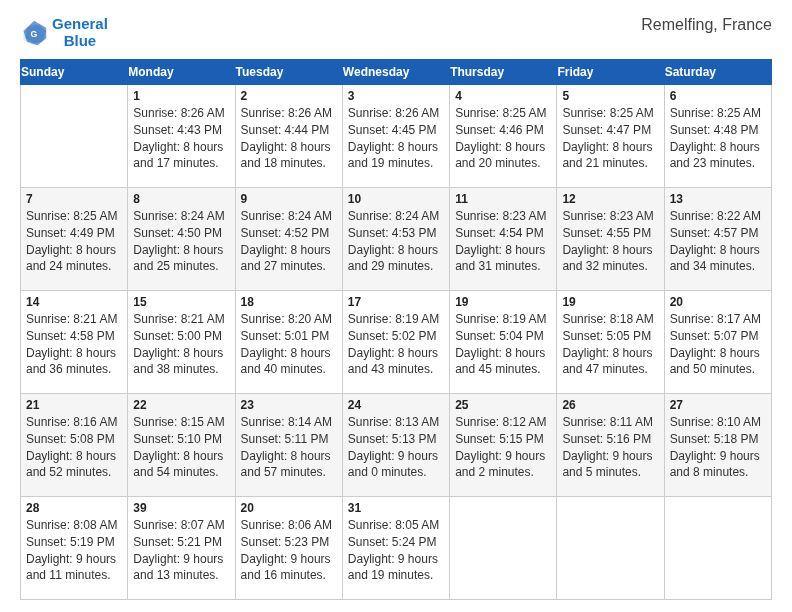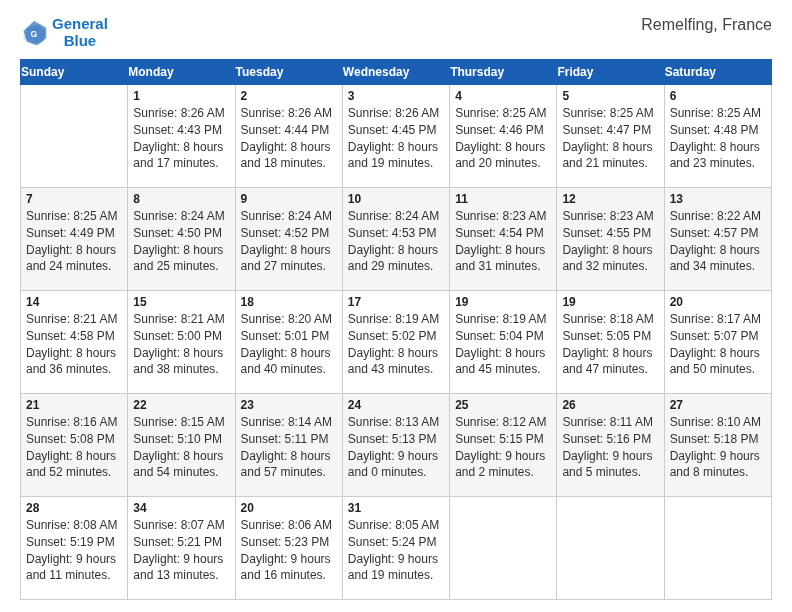--- a/index.html
+++ b/index.html
@@ -261,7 +261,7 @@
             <div class="day-info">Sunrise: 8:08 AM<br>Sunset: 5:19 PM<br>Daylight: 9 hours<br>and 11 minutes.</div>
           </td>
           <td>
-            <span class="day-number">34</span>
+            <span class="day-number">39</span>
             <div class="day-info">Sunrise: 8:07 AM<br>Sunset: 5:21 PM<br>Daylight: 9 hours<br>and 13 minutes.</div>
           </td>
           <td>

